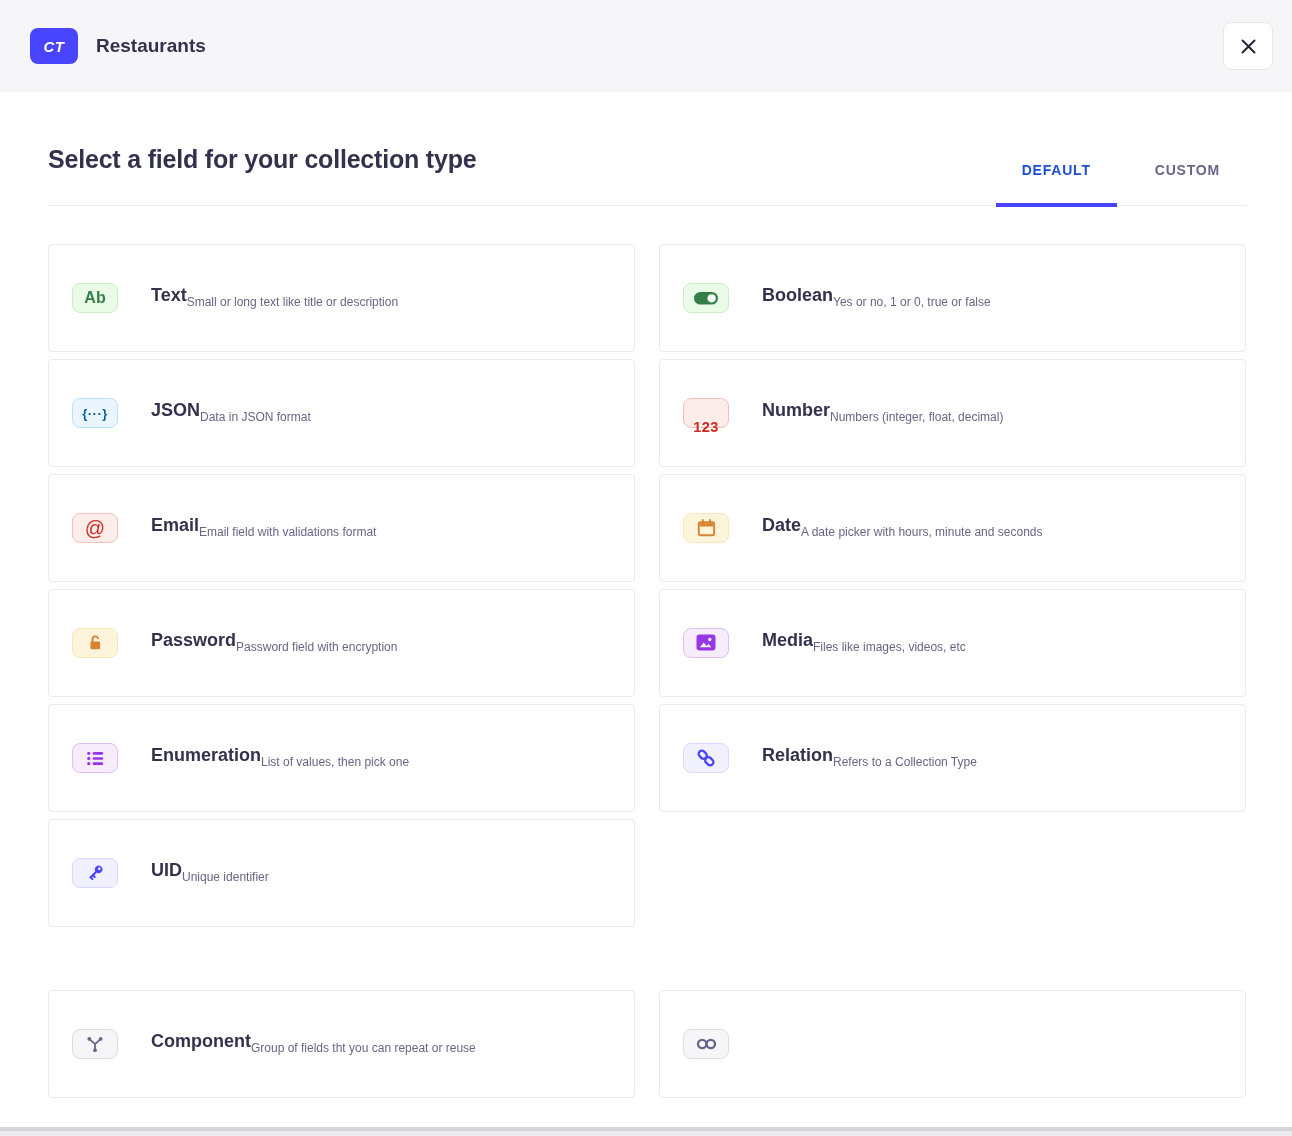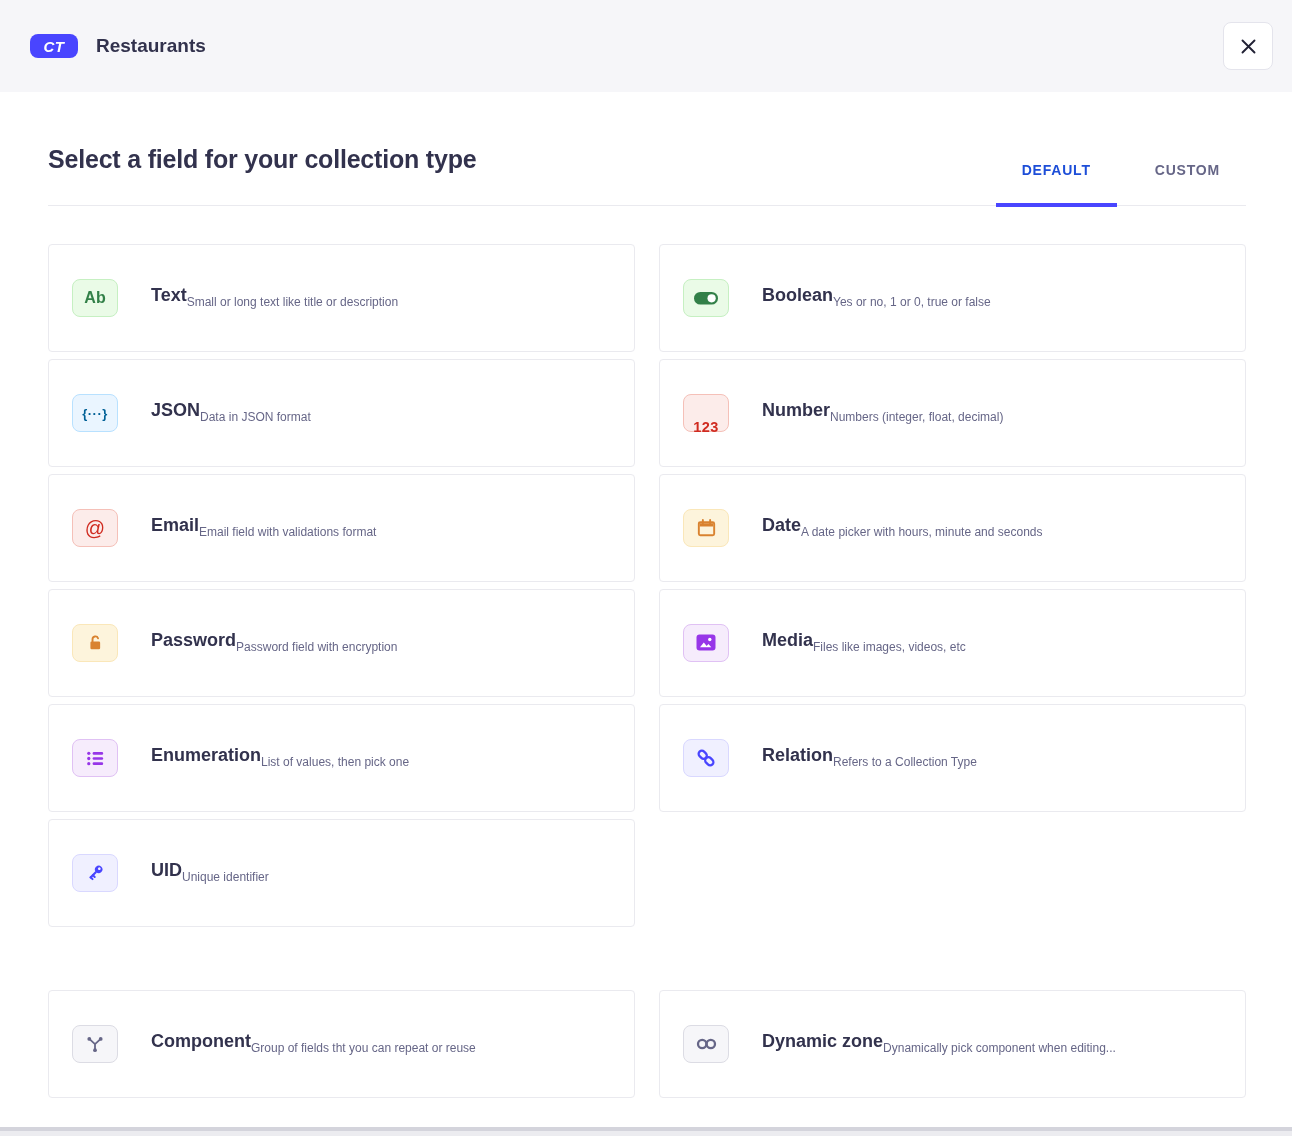--- a/index.html
+++ b/index.html
@@ -16,7 +16,7 @@
     padding:0 19px 0 30px;
   }
   .ct-badge {
-    width:48px; height:24px; border-radius:8px; background:#4945ff;
+    width:48px; height:36px; border-radius:8px; background:#4945ff;
     color:#ffffff; font-weight:700; font-style:italic; font-size:15px;
     display:flex; align-items:center; justify-content:center; letter-spacing:.5px;
   }

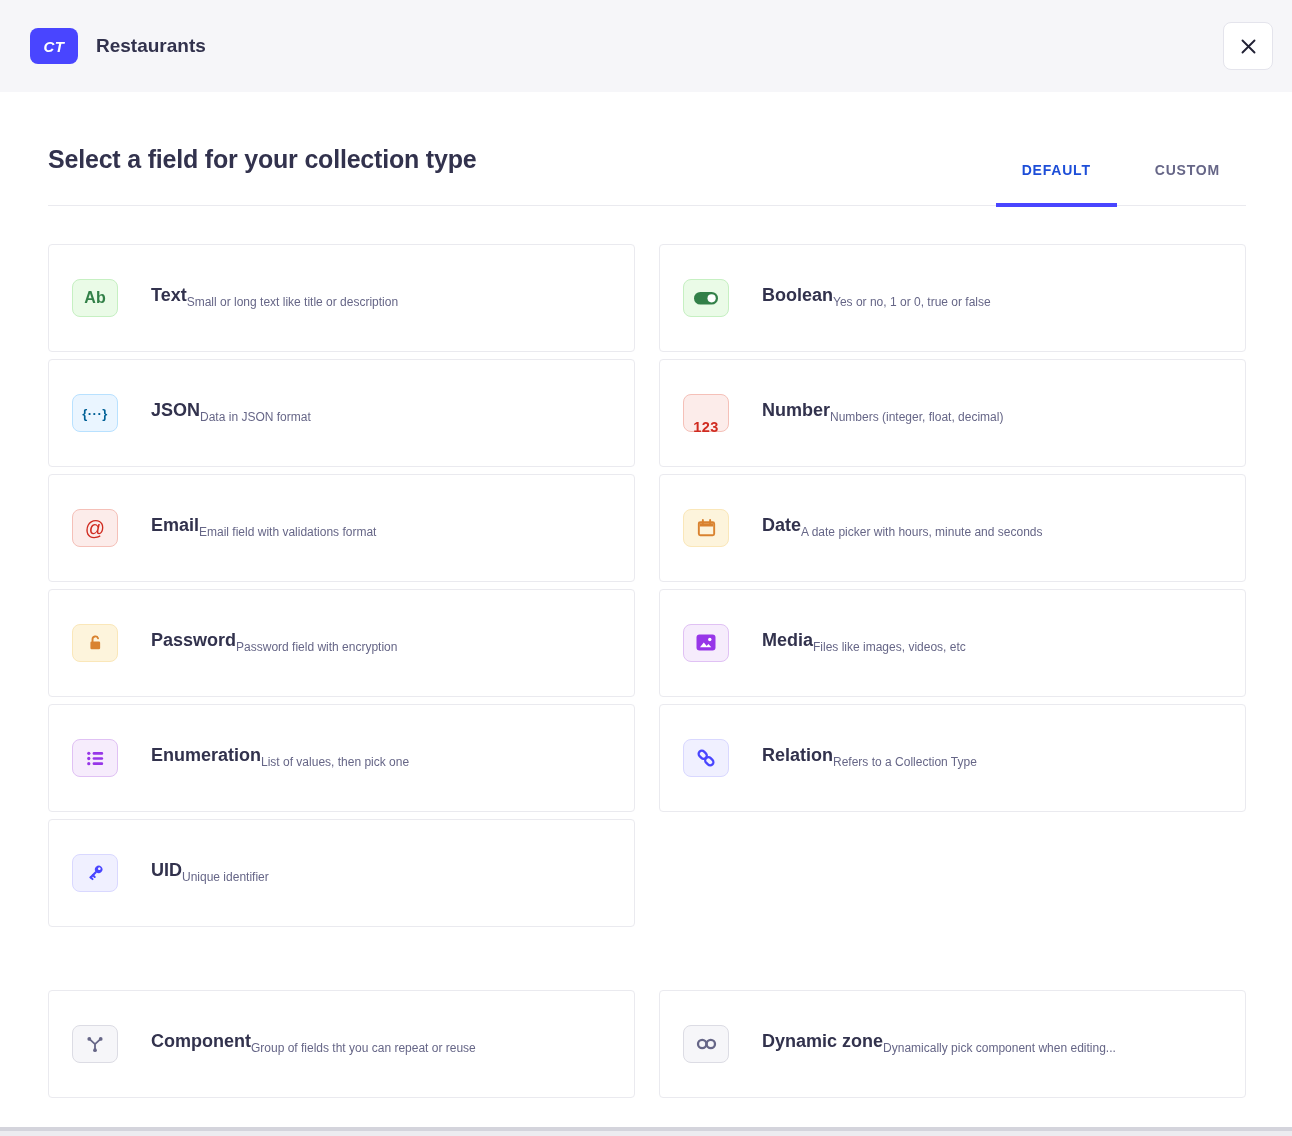--- a/index.html
+++ b/index.html
@@ -61,7 +61,7 @@
     cursor:pointer;
   }
   .icon-box {
-    flex:none; width:46px; height:38px; border-radius:8px;
+    flex:none; width:46px; height:30px; border-radius:8px;
     border:1px solid transparent; display:flex; align-items:center; justify-content:center;
   }
   .card-text { display:flex; flex-direction:row;align-items:flex-end; }

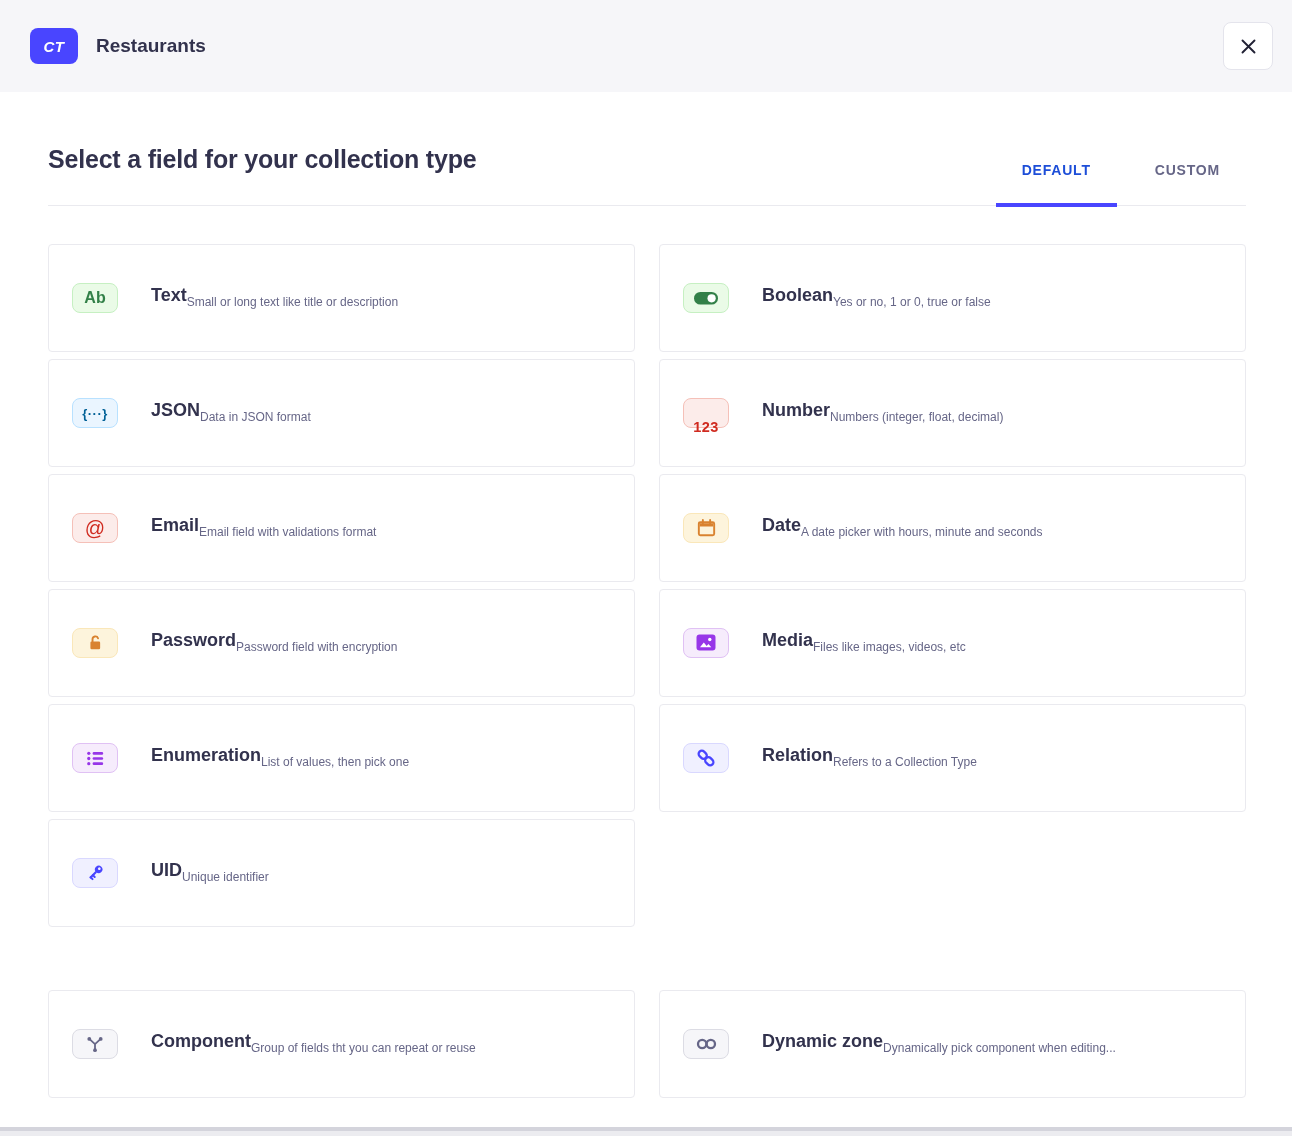--- a/index.html
+++ b/index.html
@@ -276,10 +276,6 @@
             </g>
           </svg>
         </div>
-    <div class="card-text">
-      <div class="card-title">Dynamic zone</div>
-      <div class="card-desc">Dynamically pick component when editing...</div>
-    </div>
   </div>
 </div>
 </div>

